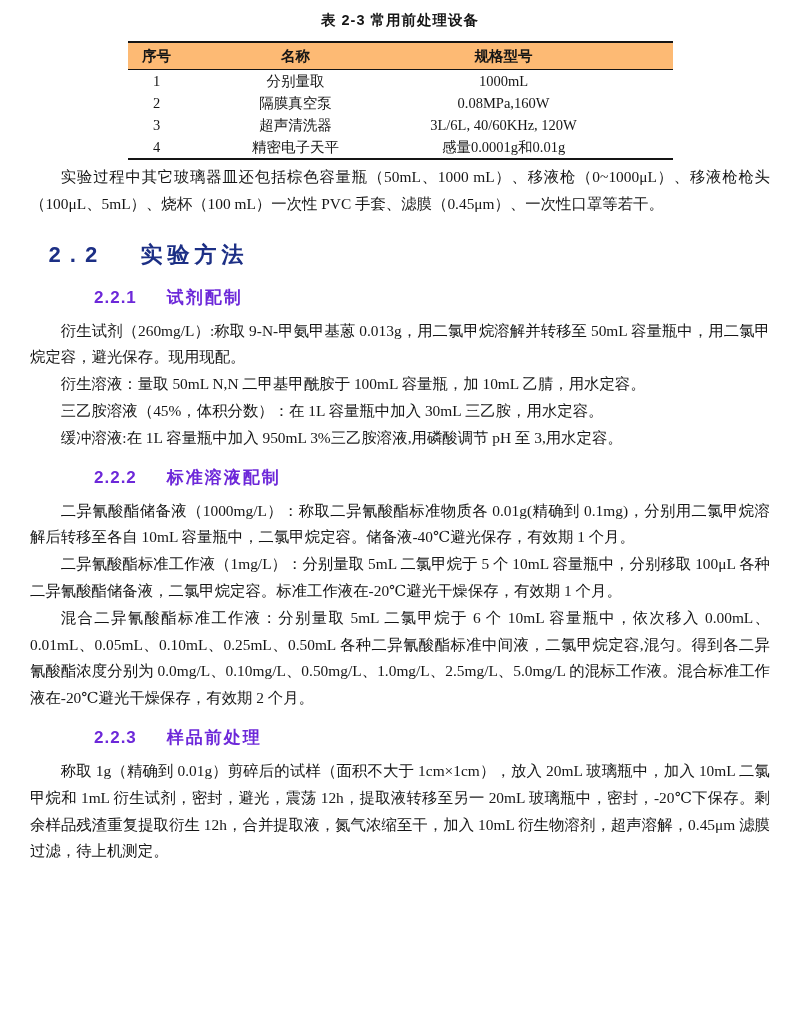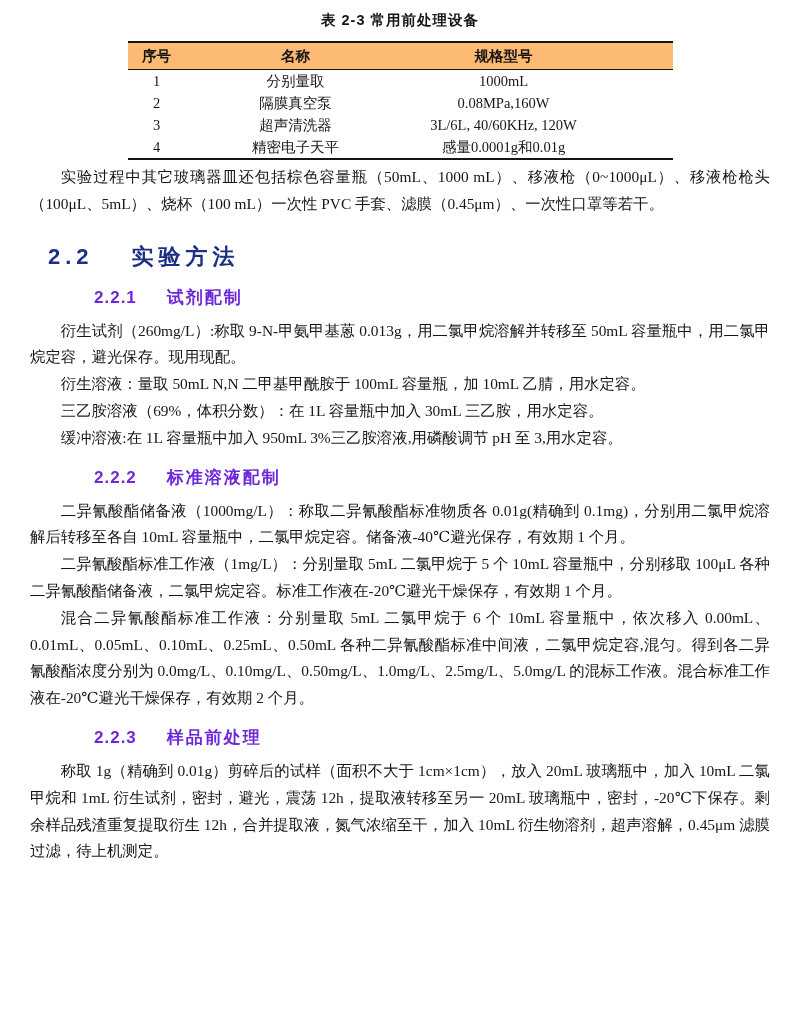--- a/index.html
+++ b/index.html
@@ -66,7 +66,7 @@
   
   h1.sec {
     margin: 24px 0 8px 18px;
-    font-family: Liberation Sans, sans-serif;
+    font-family: Liberation Mono, monospace;
     font-size: 22px;
     line-height: 30px;
     font-weight: bold;

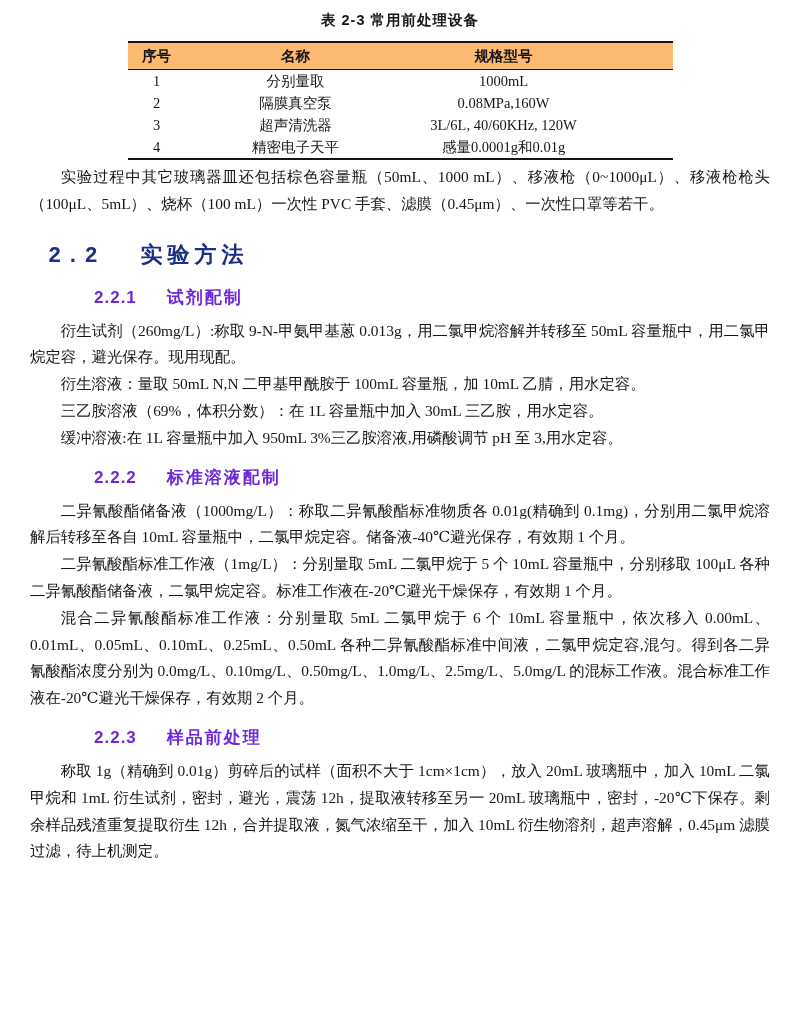--- a/index.html
+++ b/index.html
@@ -135,7 +135,7 @@
   </h2>
   <p class="body">衍生试剂（260mg/L）:称取 9-N-甲氨甲基蒽 0.013g，用二氯甲烷溶解并转移至 50mL 容量瓶中，用二氯甲烷定容，避光保存。现用现配。</p>
   <p class="body">衍生溶液：量取 50mL N,N 二甲基甲酰胺于 100mL 容量瓶，加 10mL 乙腈，用水定容。</p>
-  <p class="body">三乙胺溶液（69%，体积分数）：在 1L 容量瓶中加入 30mL 三乙胺，用水定容。</p>
+  <p class="body">三乙胺溶液（45%，体积分数）：在 1L 容量瓶中加入 30mL 三乙胺，用水定容。</p>
   <p class="body">缓冲溶液:在 1L 容量瓶中加入 950mL 3%三乙胺溶液,用磷酸调节 pH 至 3,用水定容。</p>
 
   <h2 class="sub">

